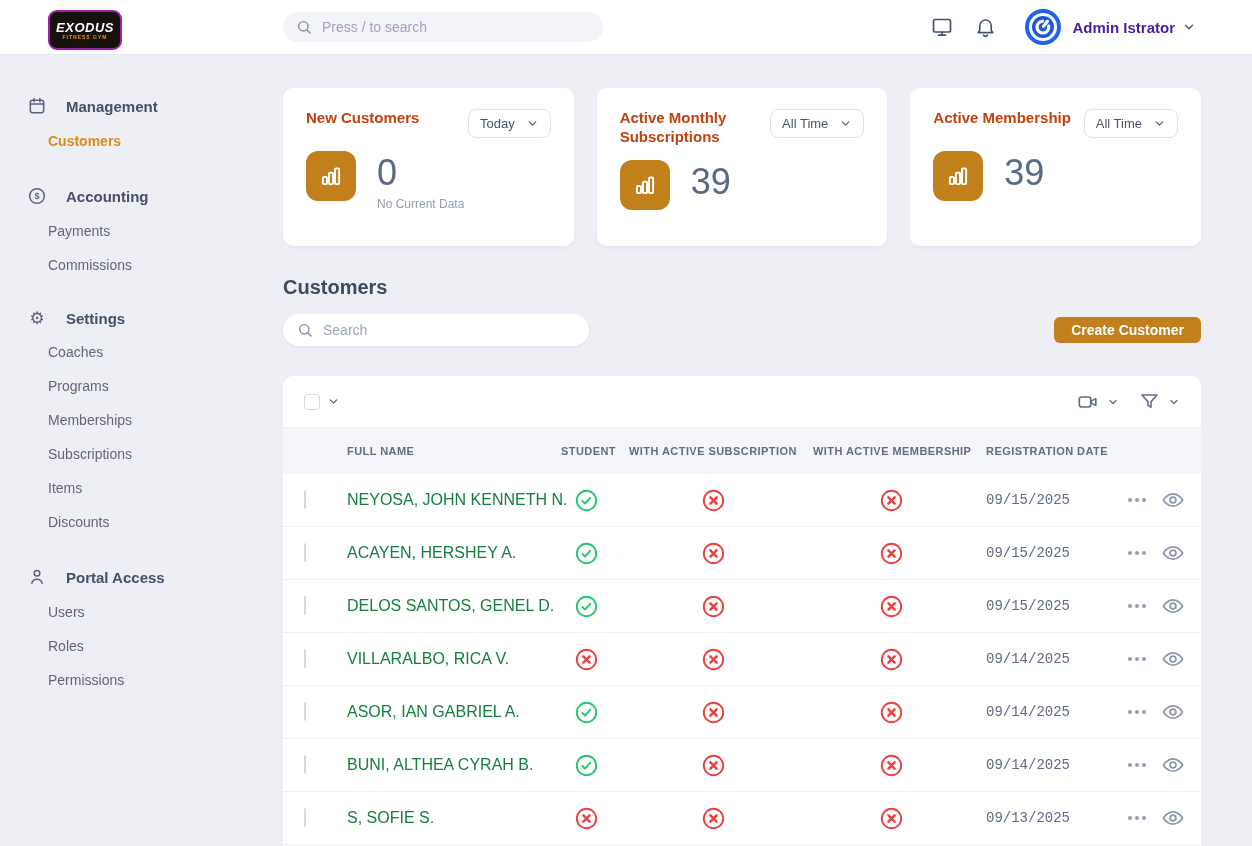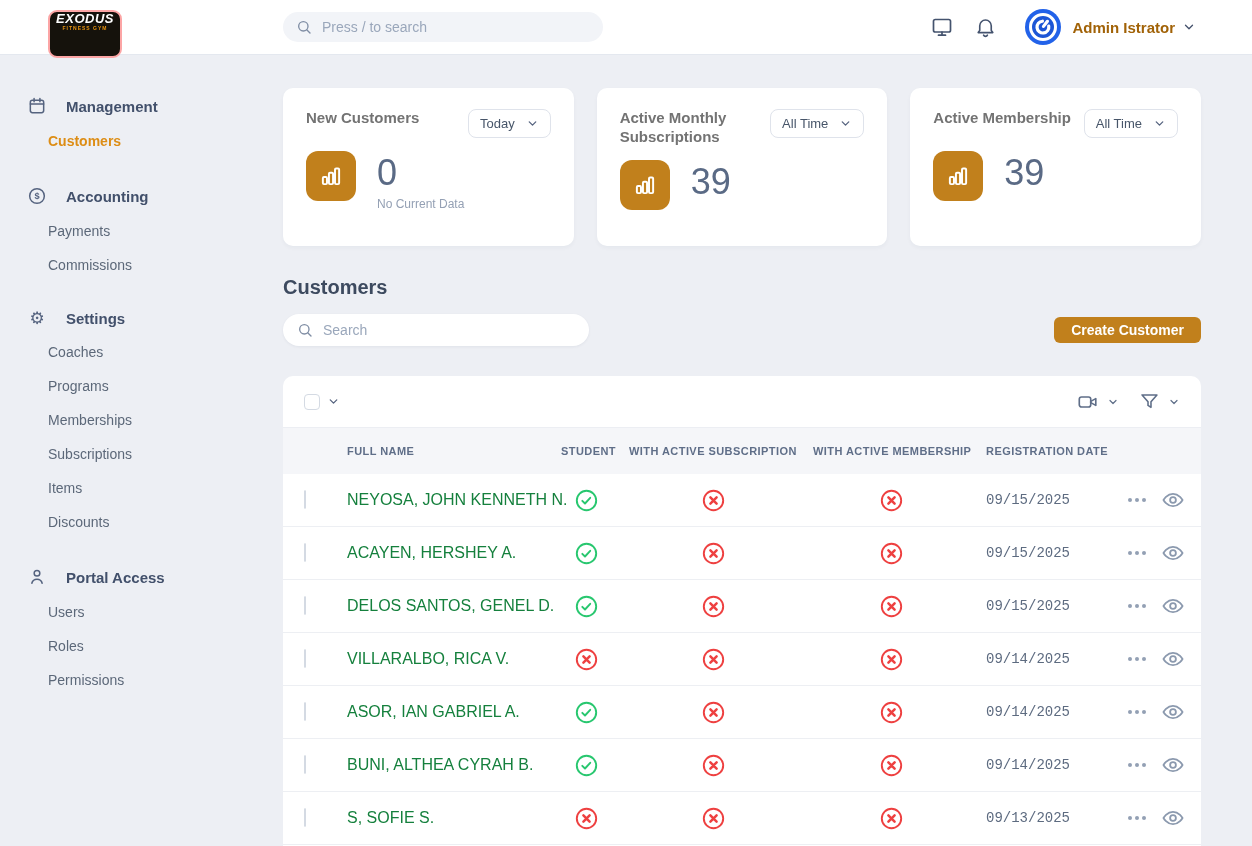--- a/index.html
+++ b/index.html
@@ -21,9 +21,9 @@
   }
   .logo {
     position:absolute; left:48px; top:10px;
-    width:74px; height:48px; background:#15120c;
-    border:2px solid #fca5a5; border-radius:9px;
-    display:flex; flex-direction:column; align-items:center; 
+    width:74px; height:40px; background:#15120c;
+    border:2px solid #a21caf; border-radius:9px;
+    display:flex; flex-direction:column; align-items:center; justify-content:center;
     line-height:1;
   }
   .logo-title { color:#fff; font-size:13px; font-weight:800; font-style:italic; letter-spacing:.5px; }

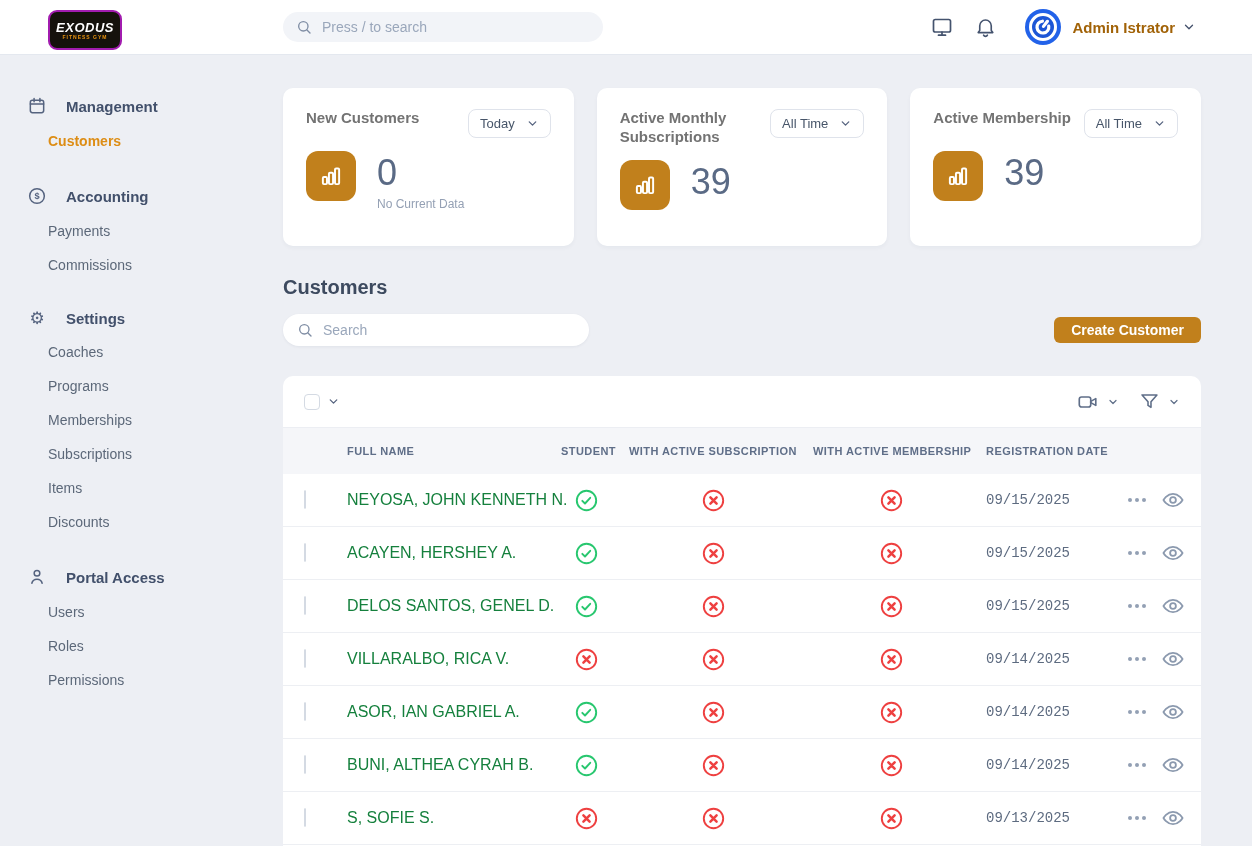--- a/index.html
+++ b/index.html
@@ -44,7 +44,7 @@
   }
   .tb-icon { cursor:pointer; margin-left:20px; }
   .avatar { width:36px; height:36px; margin-left:28px; cursor:pointer; }
-  .user-name { font-size:15px; font-weight:600; color:#a16207; margin-left:11px; }
+  .user-name { font-size:15px; font-weight:600; color:#4c1d95; margin-left:11px; }
   .user-chevron { margin-left:7px; }
 
   

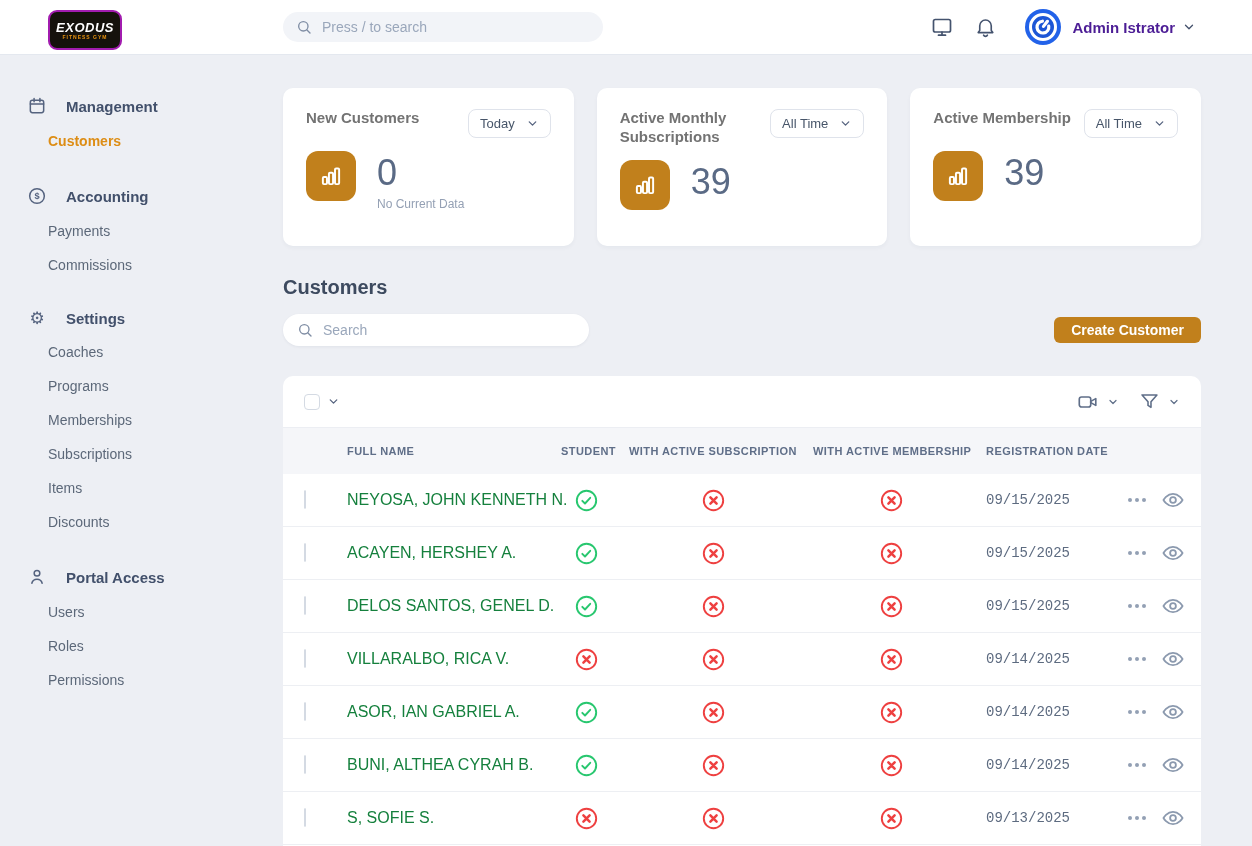--- a/index.html
+++ b/index.html
@@ -72,7 +72,7 @@
     padding:21px 23px; box-shadow:0 2px 4px rgba(25,39,70,.04);
   }
   .card-head { display:flex; justify-content:space-between; align-items:flex-start; }
-  .card-title { font-size:15px; font-weight:700; color:#737373; line-height:1.25; max-width:152px; }
+  .card-title { font-size:15px; font-weight:700; color:#c2410c; line-height:1.25; max-width:152px; }
   .period-select {
     display:flex; align-items:center; gap:11px;
     border:1px solid #dfe3eb; border-radius:8px; background:#fff;

